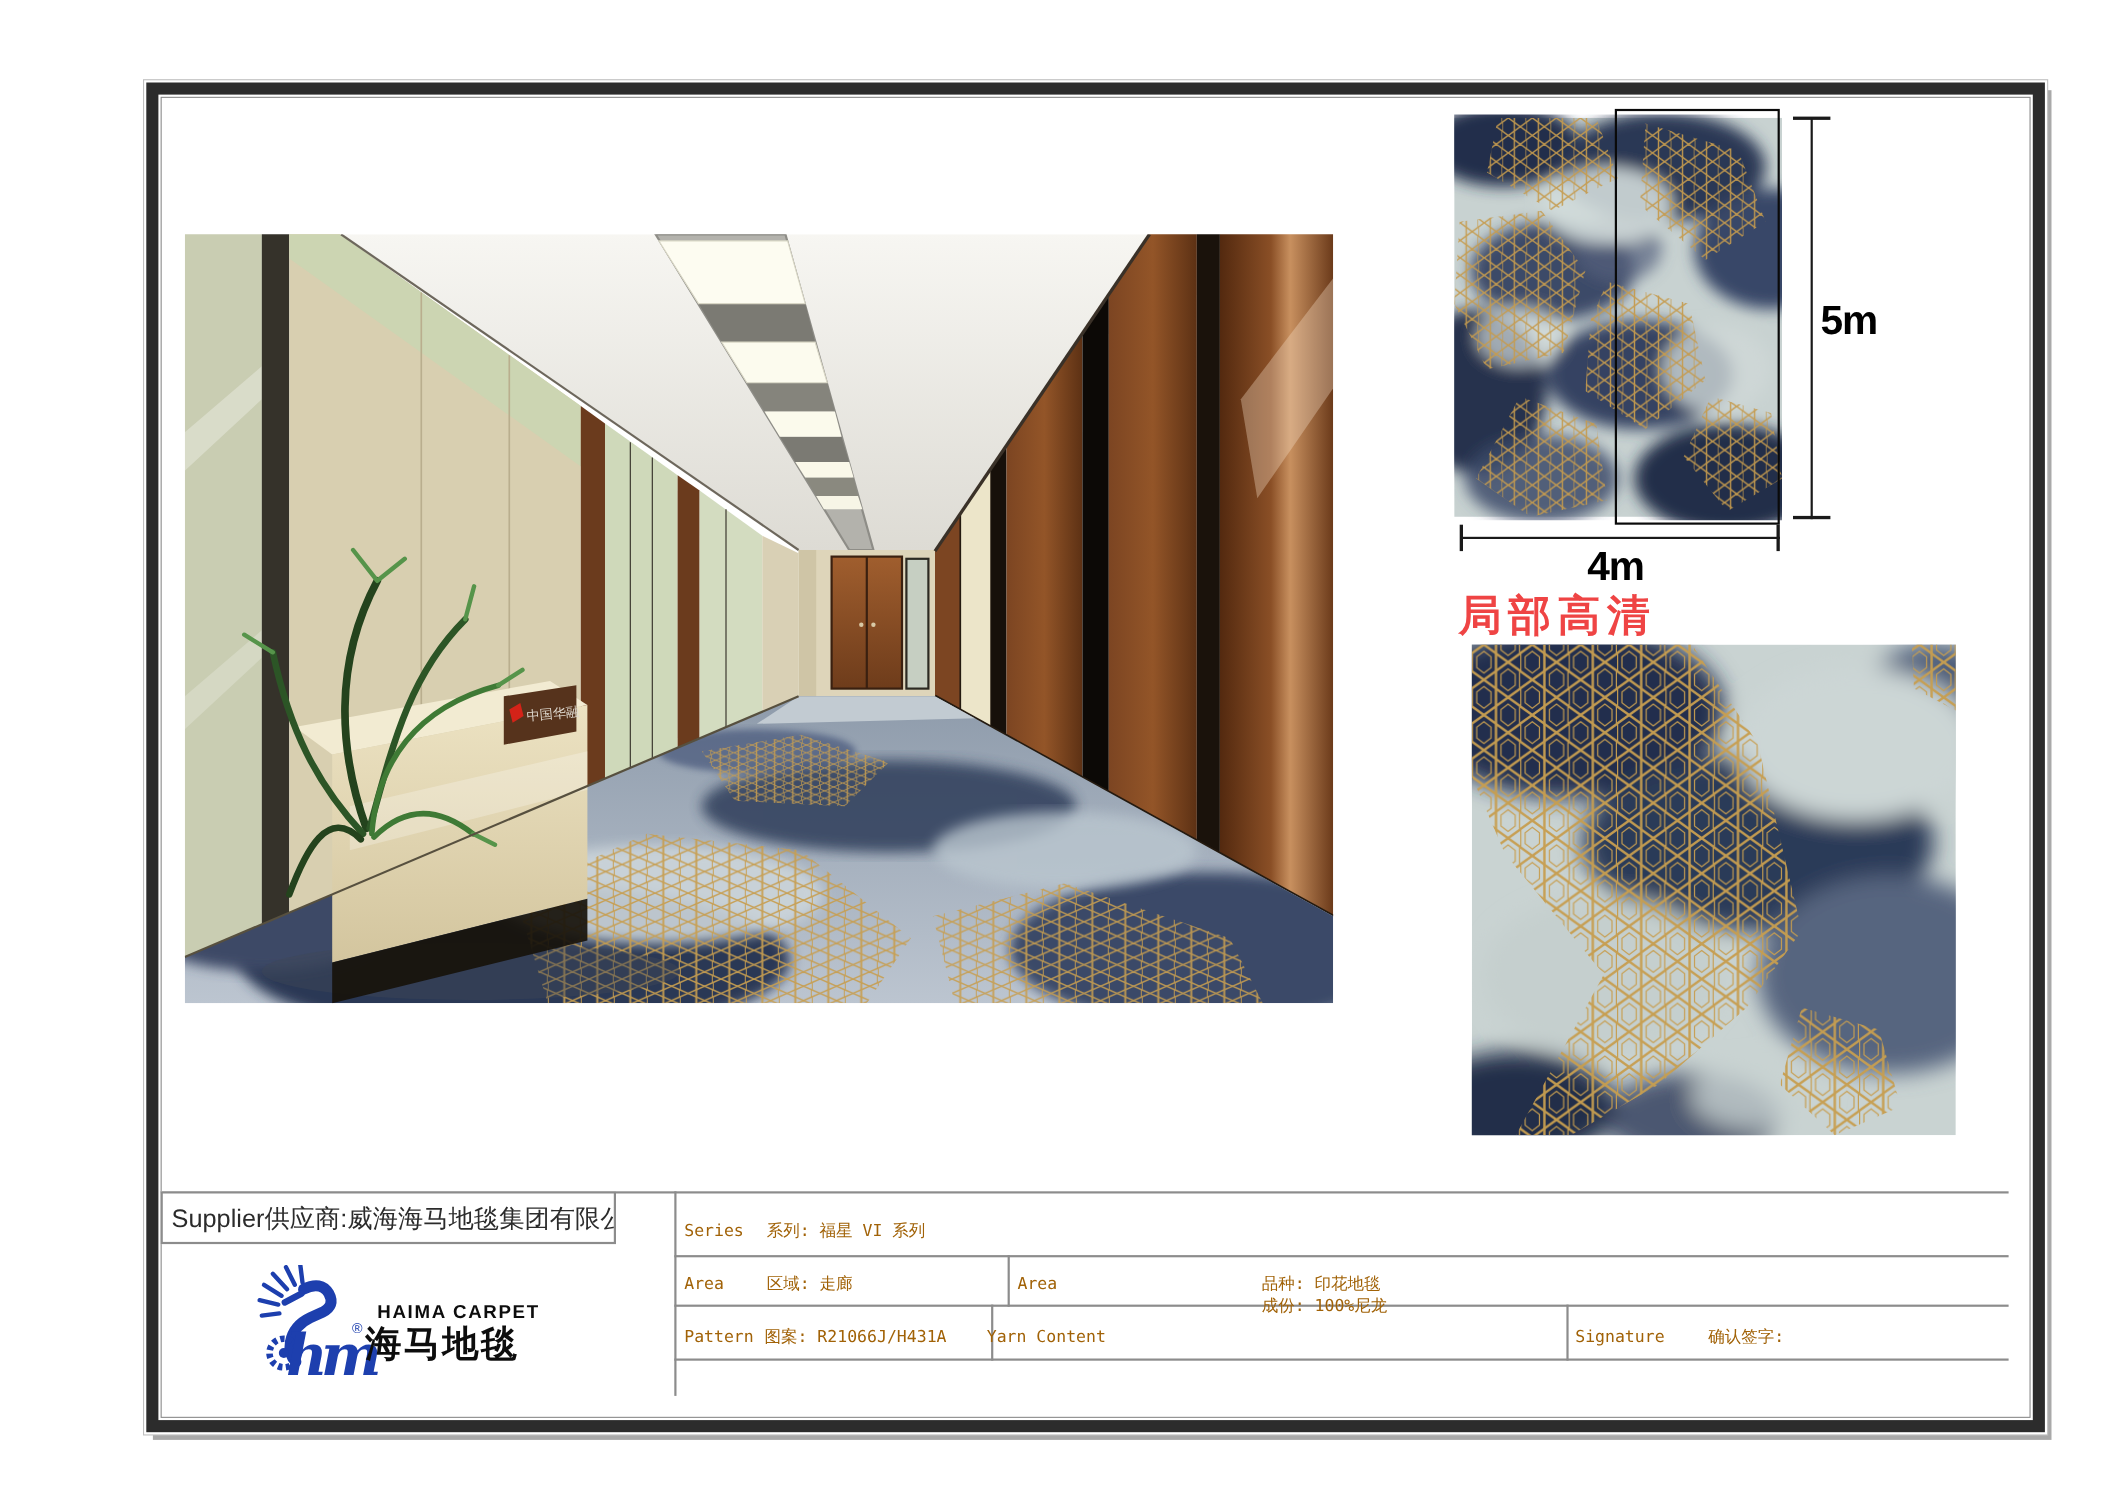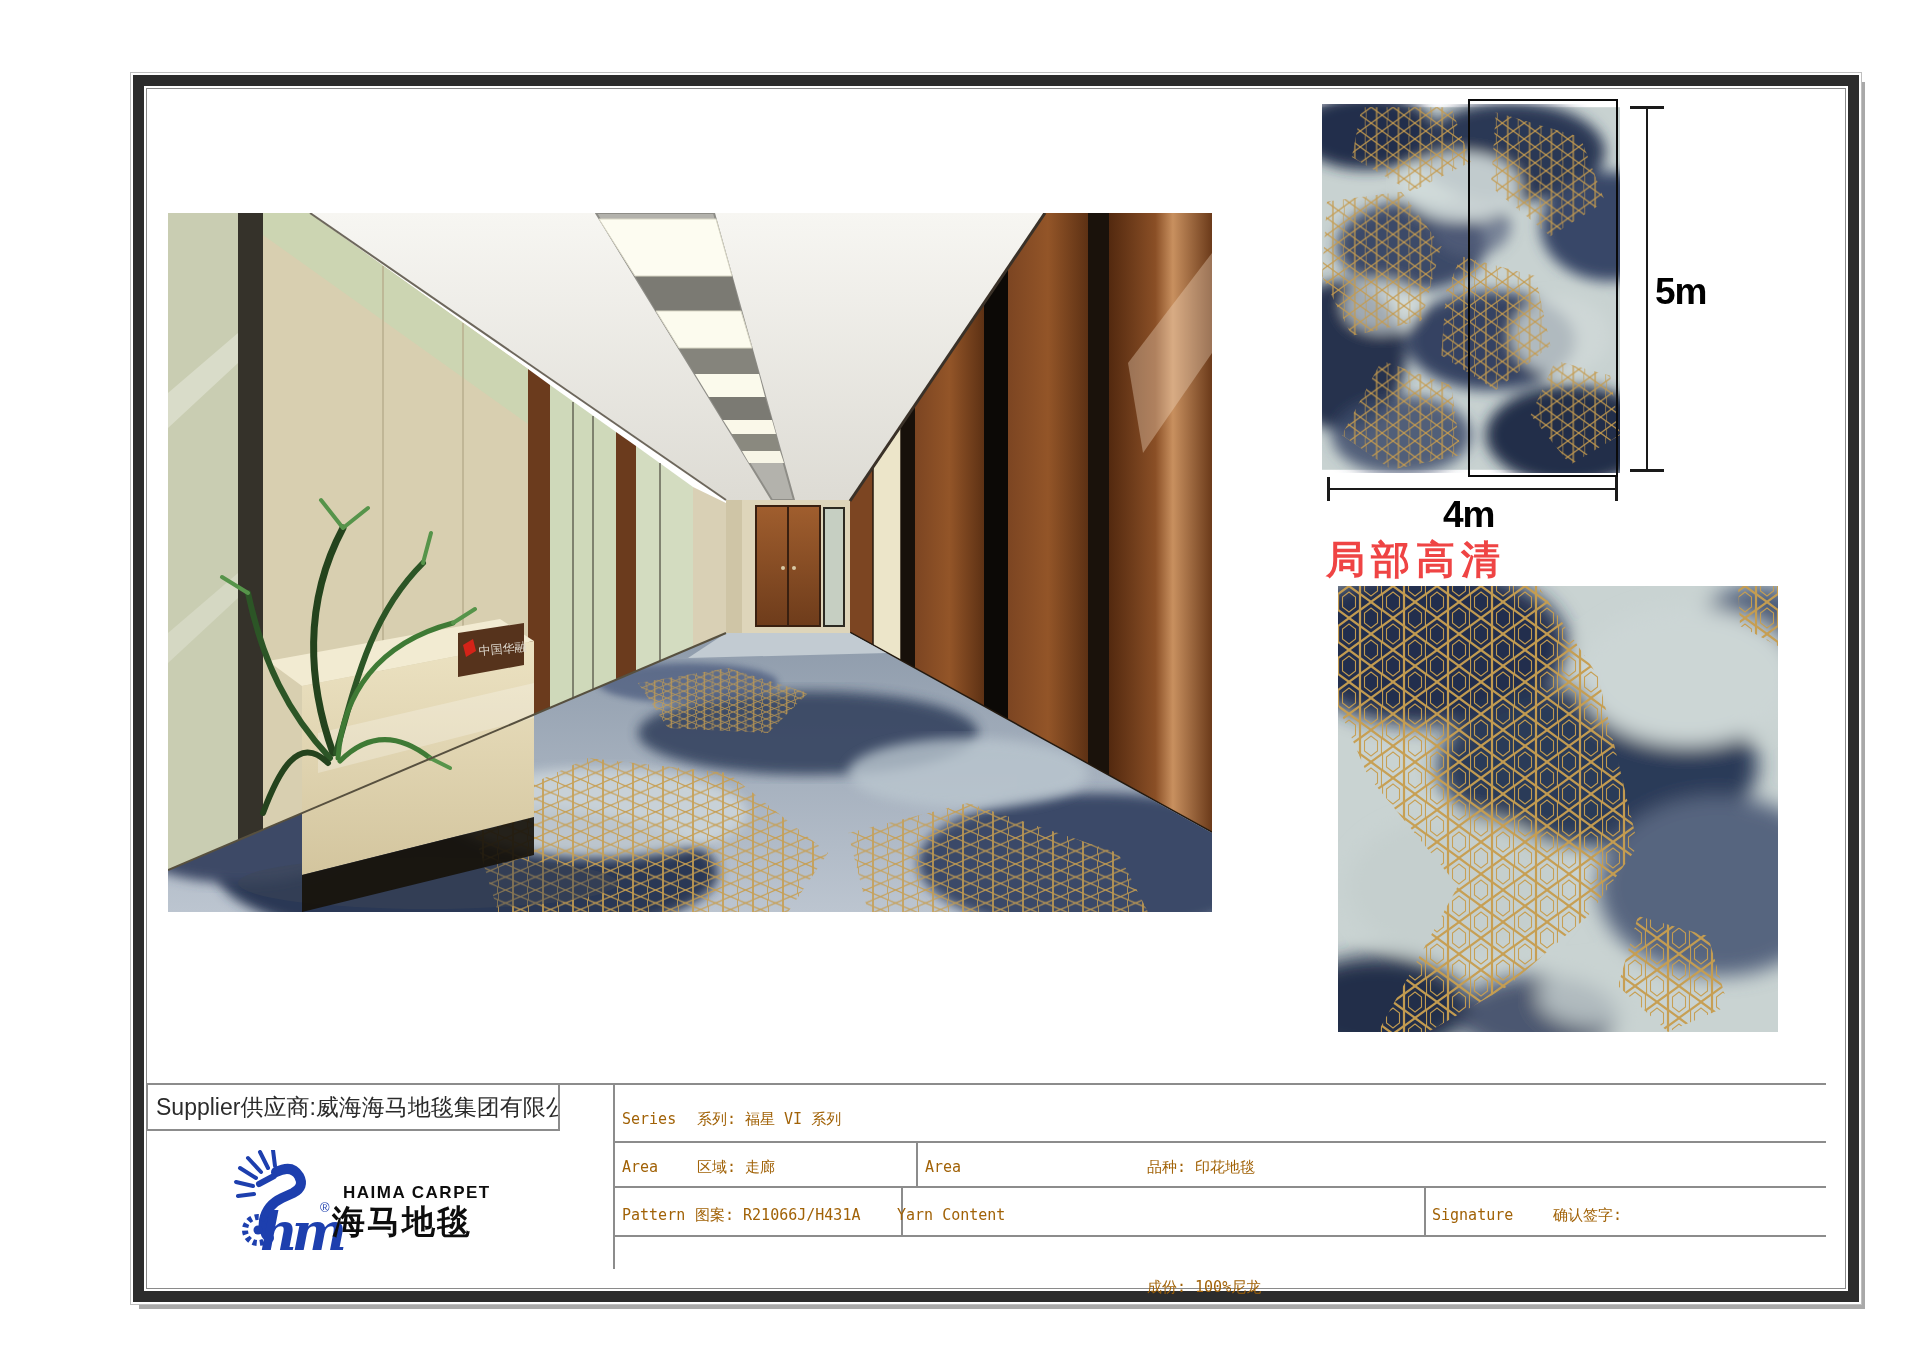--- a/index.html
+++ b/index.html
@@ -312,7 +312,7 @@
   <span class="spec" style="left:622px;top:1206px;">Pattern</span>
   <span class="spec" style="left:695px;top:1206px;">图案: R21066J/H431A</span>
   <span class="spec" style="left:897px;top:1206px;">Yarn Content</span>
-  <span class="spec" style="left:1147px;top:1278px;">成份: 100%尼龙</span>
+  <span class="spec" style="left:1147px;top:1178px;">成份: 100%尼龙</span>
   <span class="spec" style="left:1432px;top:1206px;">Signature</span>
   <span class="spec" style="left:1553px;top:1206px;">确认签字:</span>
 

